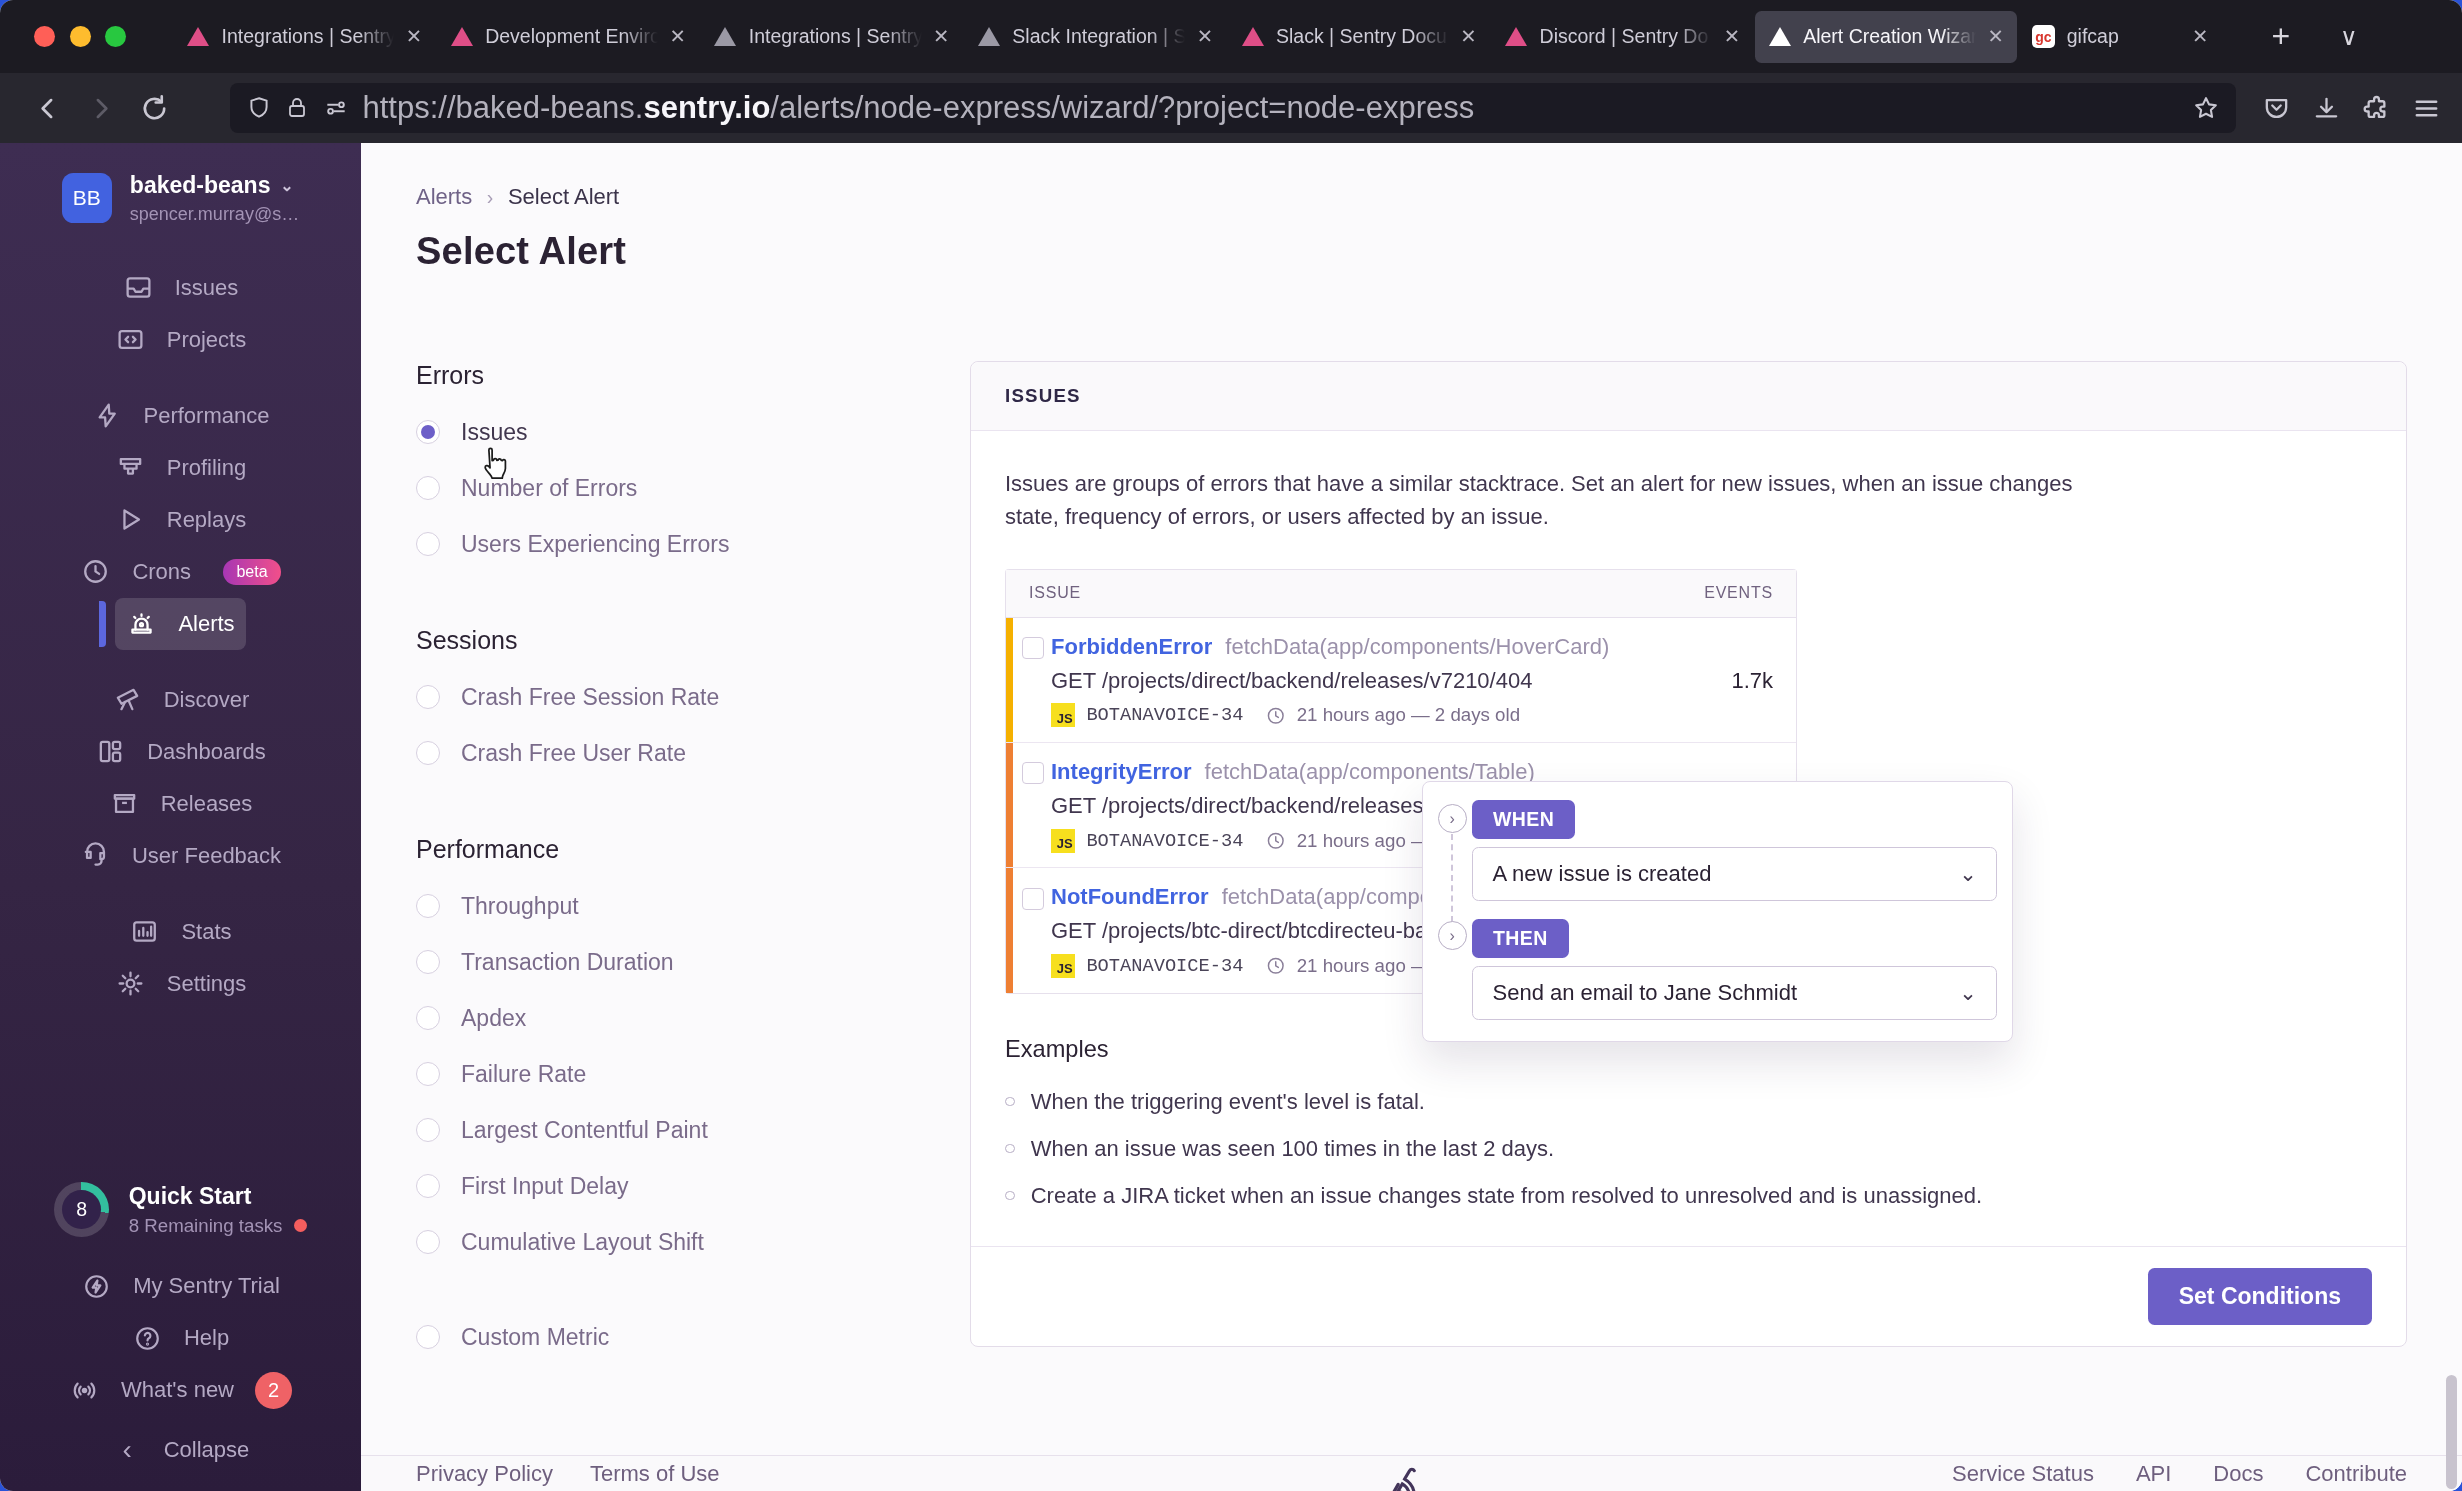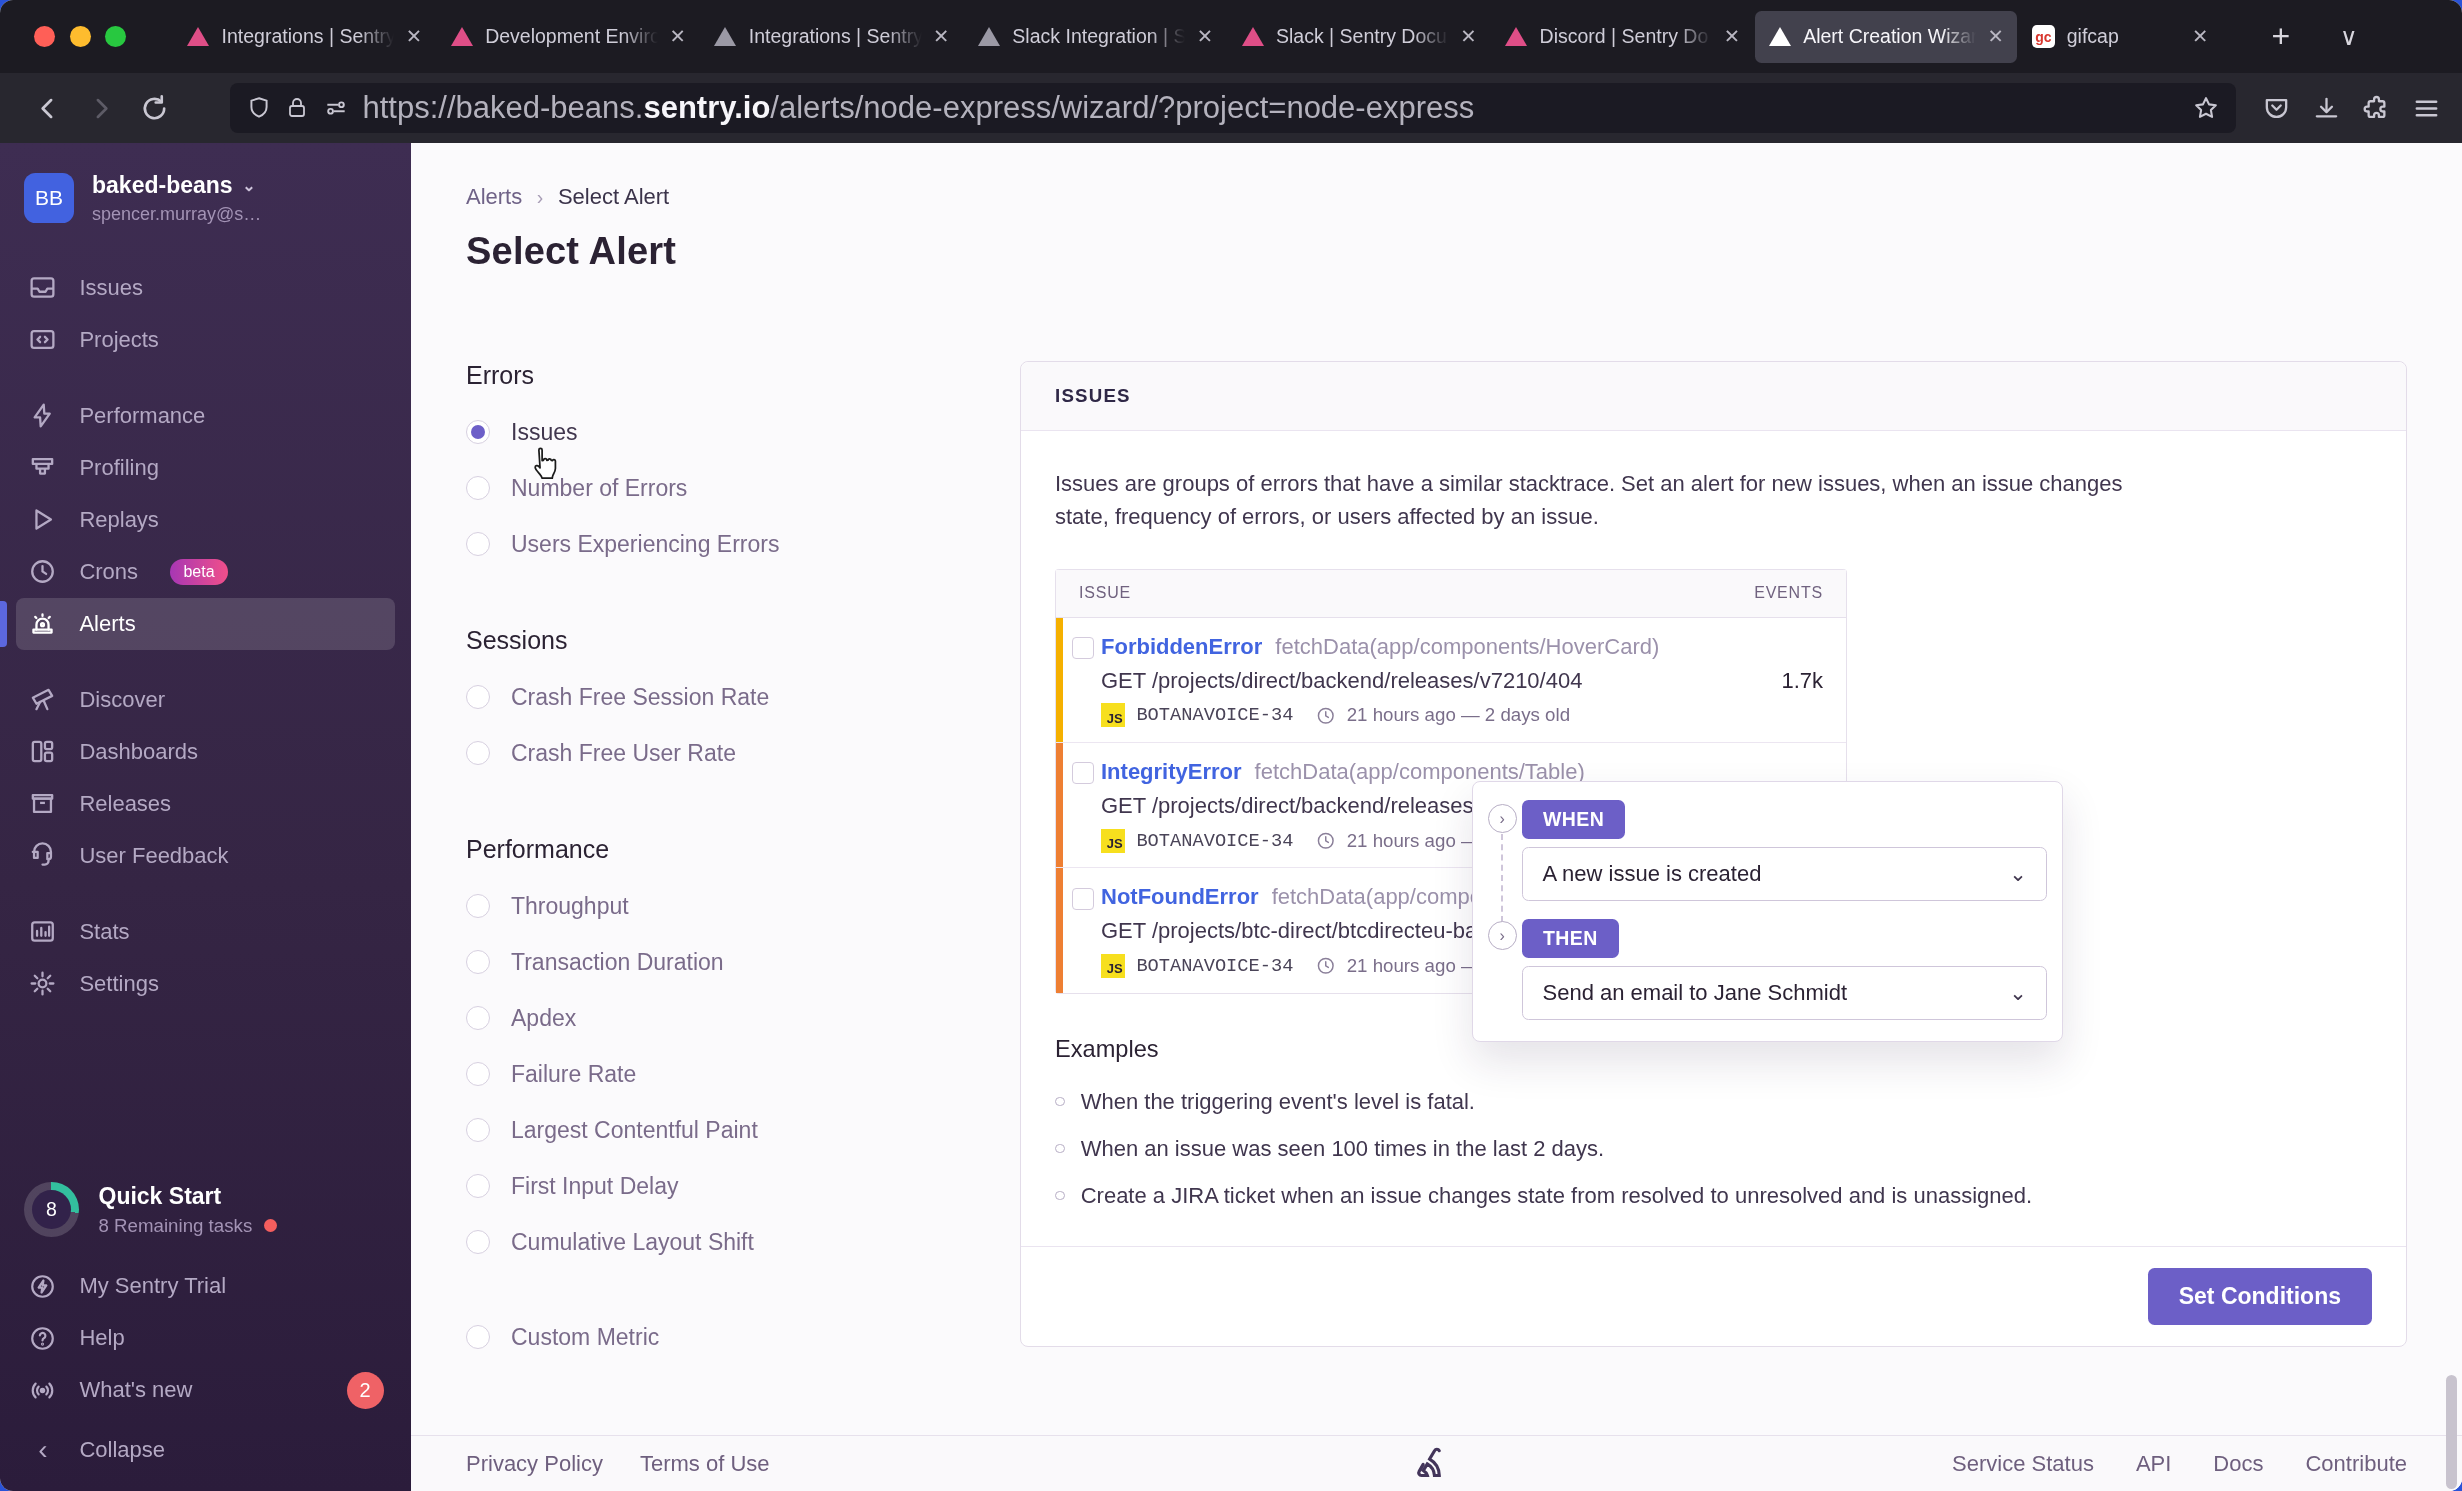--- a/index.html
+++ b/index.html
@@ -36,7 +36,7 @@
 
   
   .content { flex:1; display:flex; min-height:0; }
-  .sidebar { width:411px; flex:0 0 auto; background:linear-gradient(180deg,#3e2d52 0%,#352544 55%,#2b1c3b 100%); color:#b4a9c4; display:flex; flex-direction:column; padding:29px 16px 14.6px; position:relative; }
+  .sidebar { width:361px; flex:0 0 auto; background:linear-gradient(180deg,#3e2d52 0%,#352544 55%,#2b1c3b 100%); color:#b4a9c4; display:flex; flex-direction:column; padding:29px 16px 14.6px; position:relative;align-items:center; }
   .org { display:flex; gap:18px; padding:0 8px; margin-bottom:37px; align-items:center; }
   .avatar { width:50px; height:50px; border-radius:11.4px; background:#4262e0; color:#fff; font-size:21px; display:flex; align-items:center; justify-content:center; flex:0 0 auto; }
   .org-name { color:#ffffff; font-weight:bold; font-size:23px; display:flex; align-items:center; gap:9.7px; }

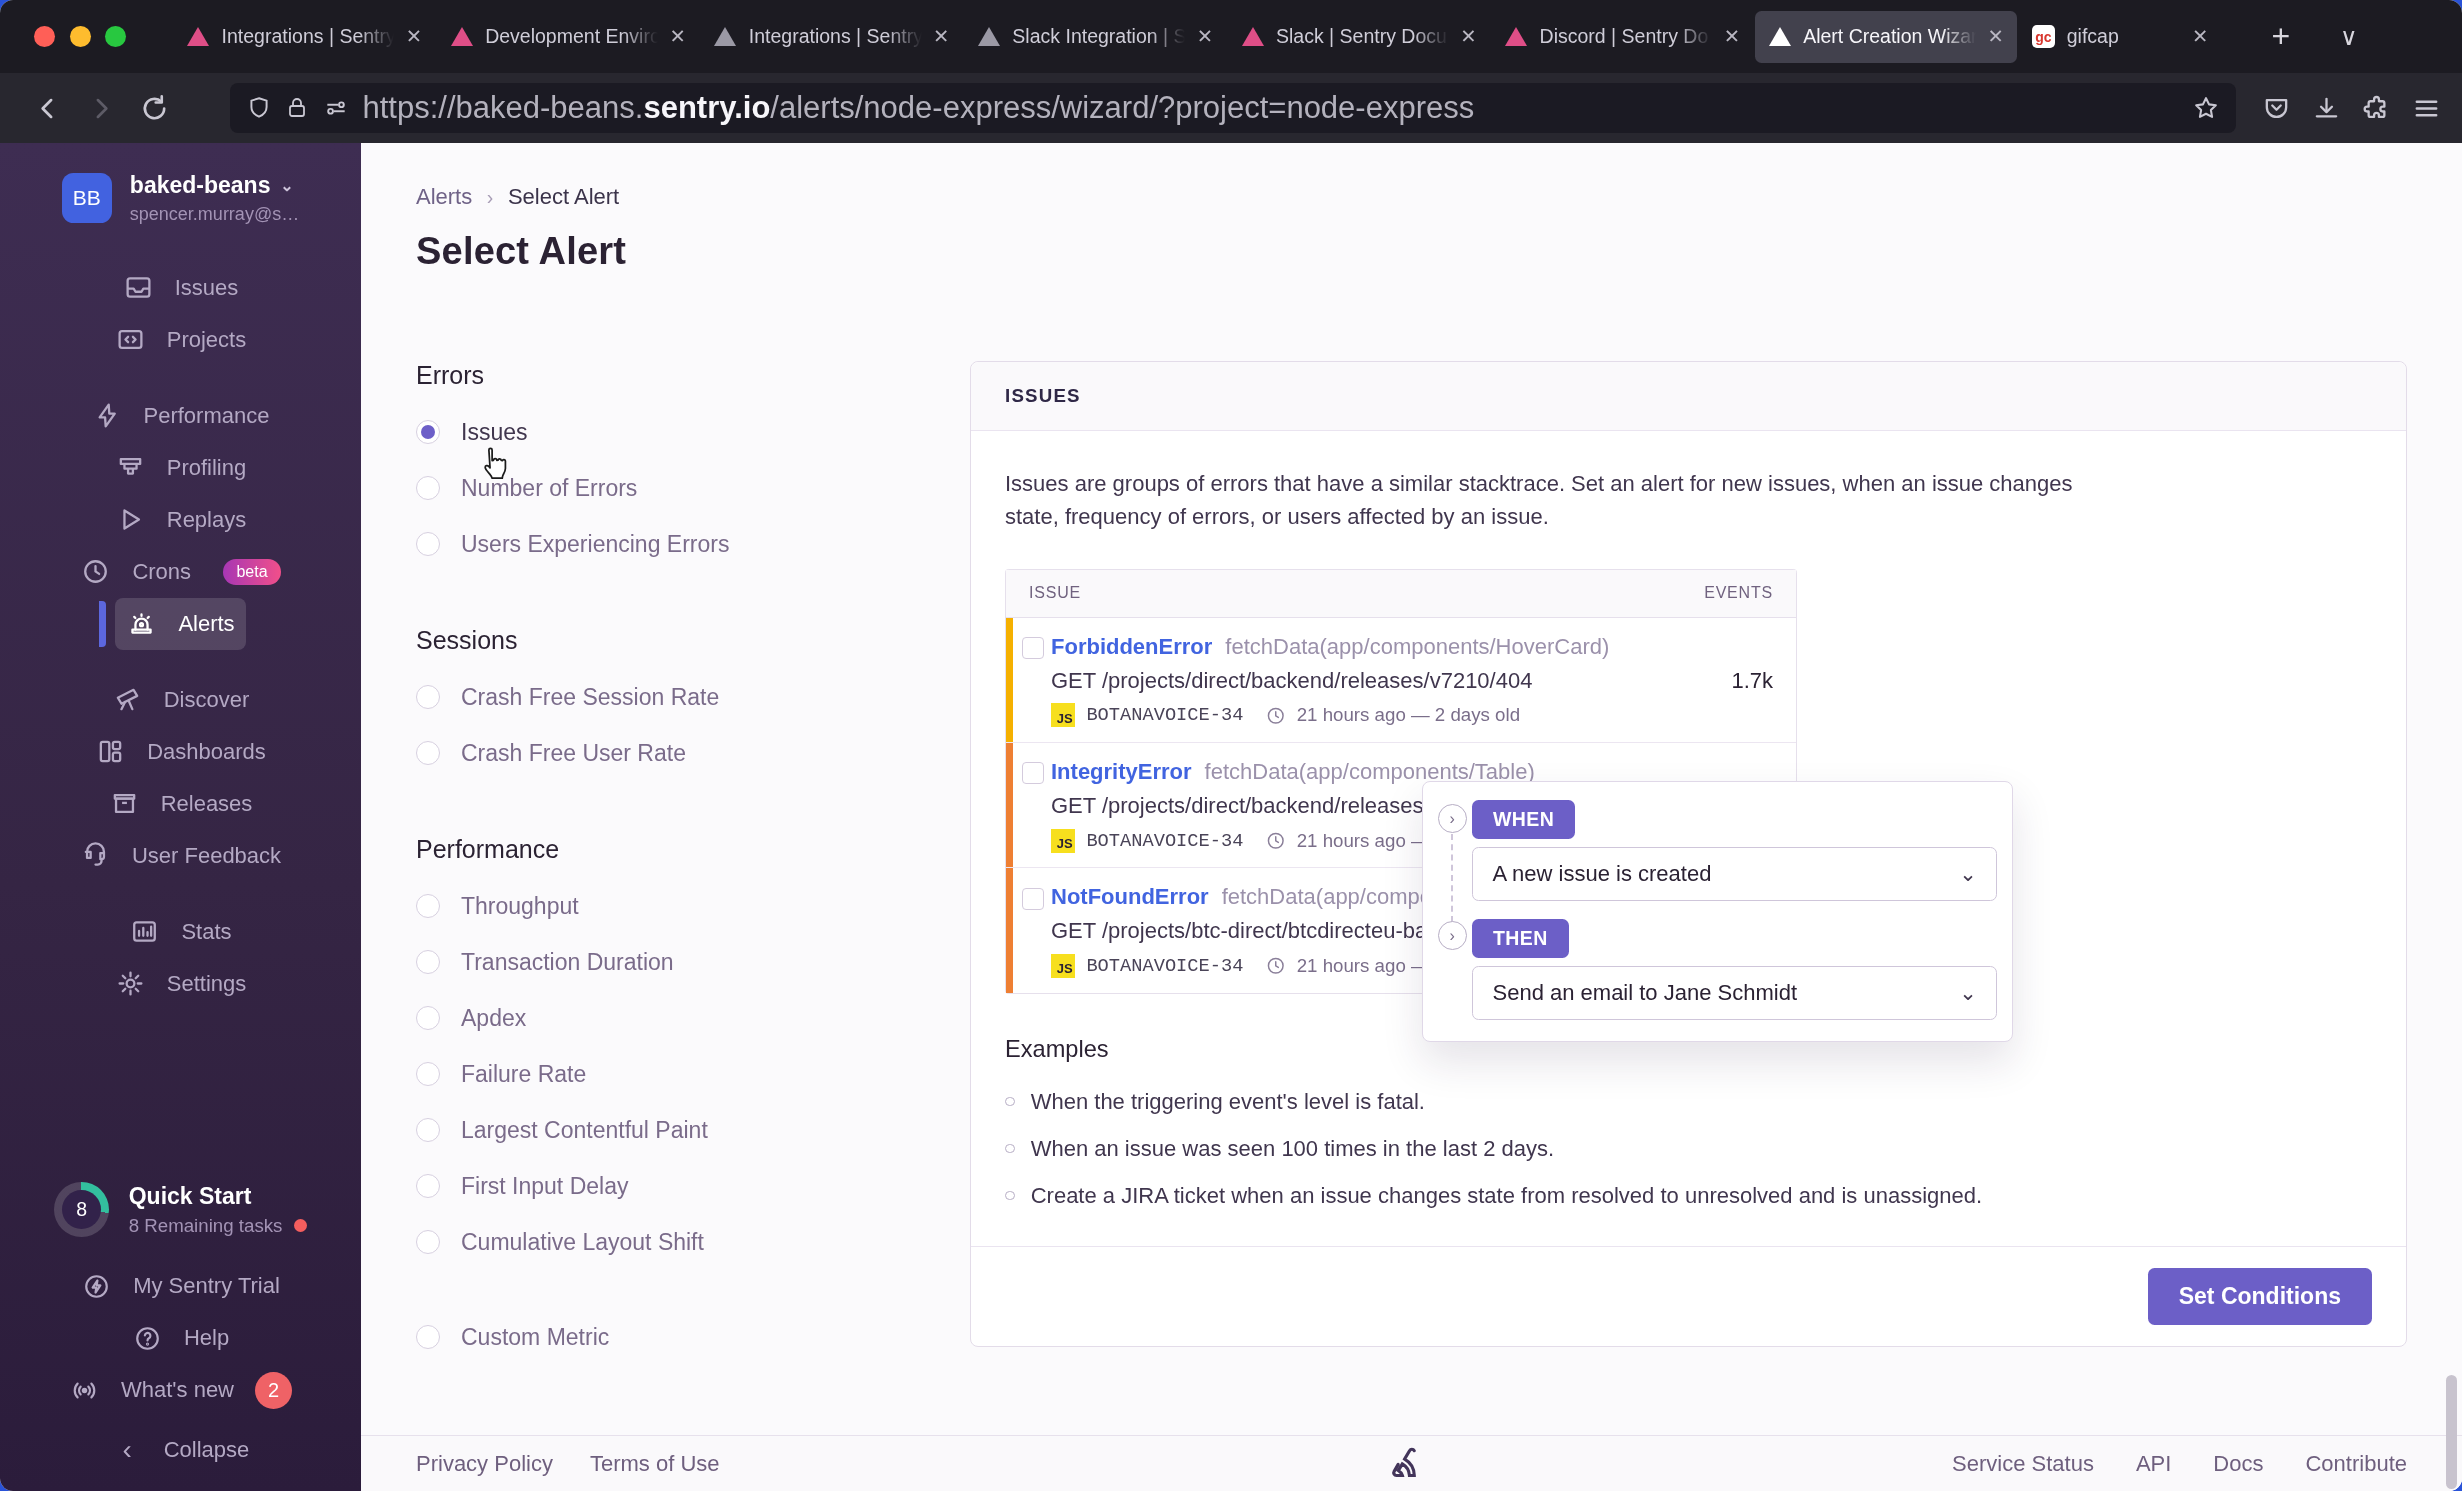--- a/index.html
+++ b/index.html
@@ -115,7 +115,7 @@
   .pp-then { margin-top:18px; }
 
   
-  .page-footer { position:absolute; left:0; right:0; bottom:0; height:56px; background:#faf9fb; border-top:1.6px solid #e7e1ec; display:flex; align-items:center; padding:0 55px; font-size:22px; color:#6e5f7e; }
+  .page-footer { position:absolute; left:0; right:0; bottom:0; height:36px; background:#faf9fb; border-top:1.6px solid #e7e1ec; display:flex; align-items:center; padding:0 55px; font-size:22px; color:#6e5f7e; }
   .pf-left { display:flex; gap:37px; }
   .pf-right { display:flex; gap:42px; margin-left:auto; }
   .pf-logo { position:absolute; left:50%; transform:translateX(-50%); top:8px; }

